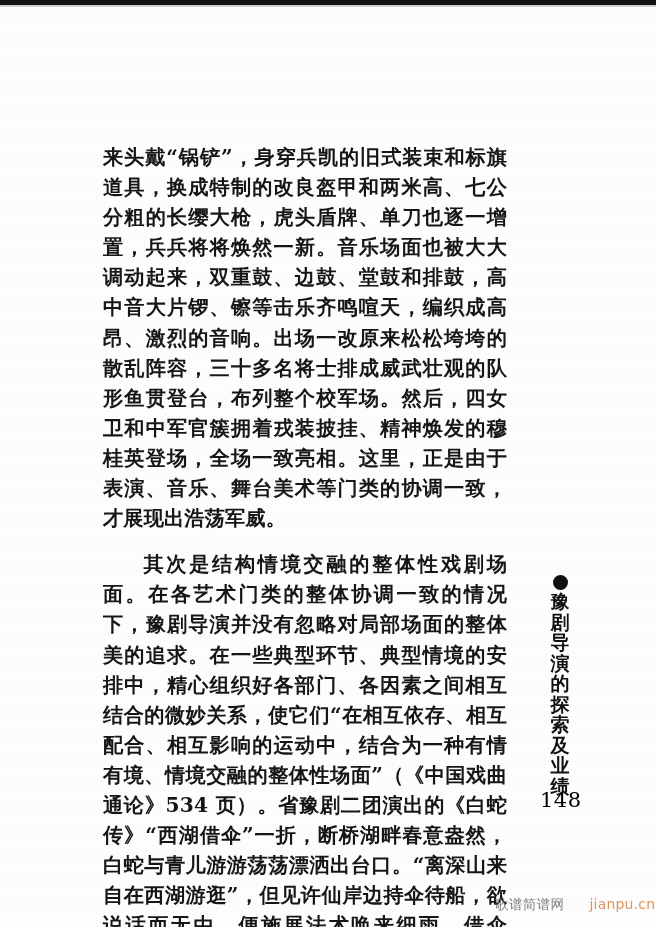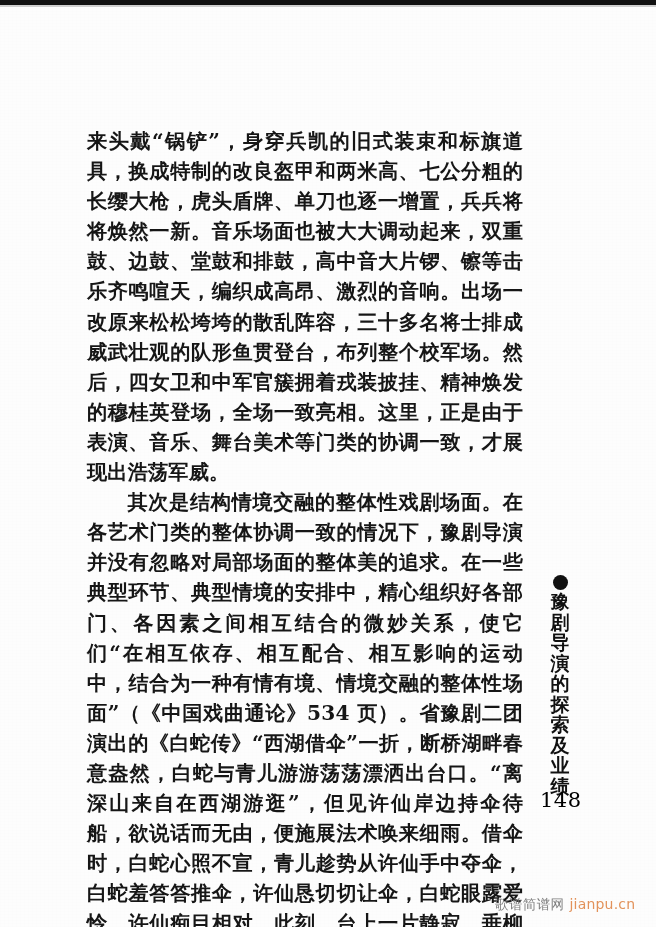--- a/index.html
+++ b/index.html
@@ -60,7 +60,7 @@
     text-align: justify;
     text-justify: inter-character;
     letter-spacing: 0.15px;
-    margin: 0;
+    margin: 16px;
     font-weight: 600;
   }
   .para + .para { margin-top: 0; }

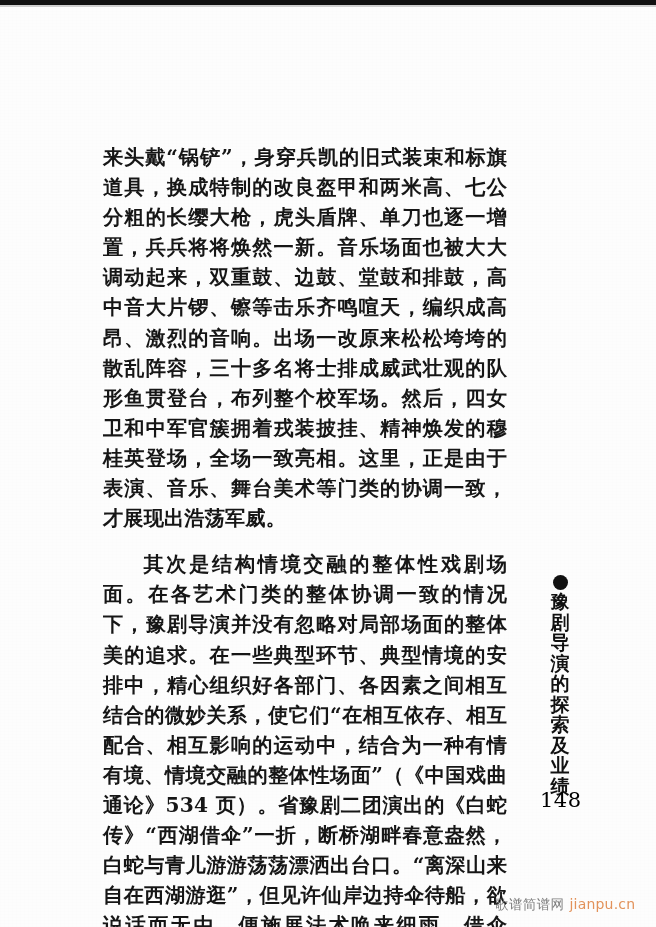--- a/index.html
+++ b/index.html
@@ -126,6 +126,7 @@
     font-size: 14px;
     color: #e08a4e;
     letter-spacing: 0.2px;
+    margin-left: 20px;
   }
 </style>
 </head>

